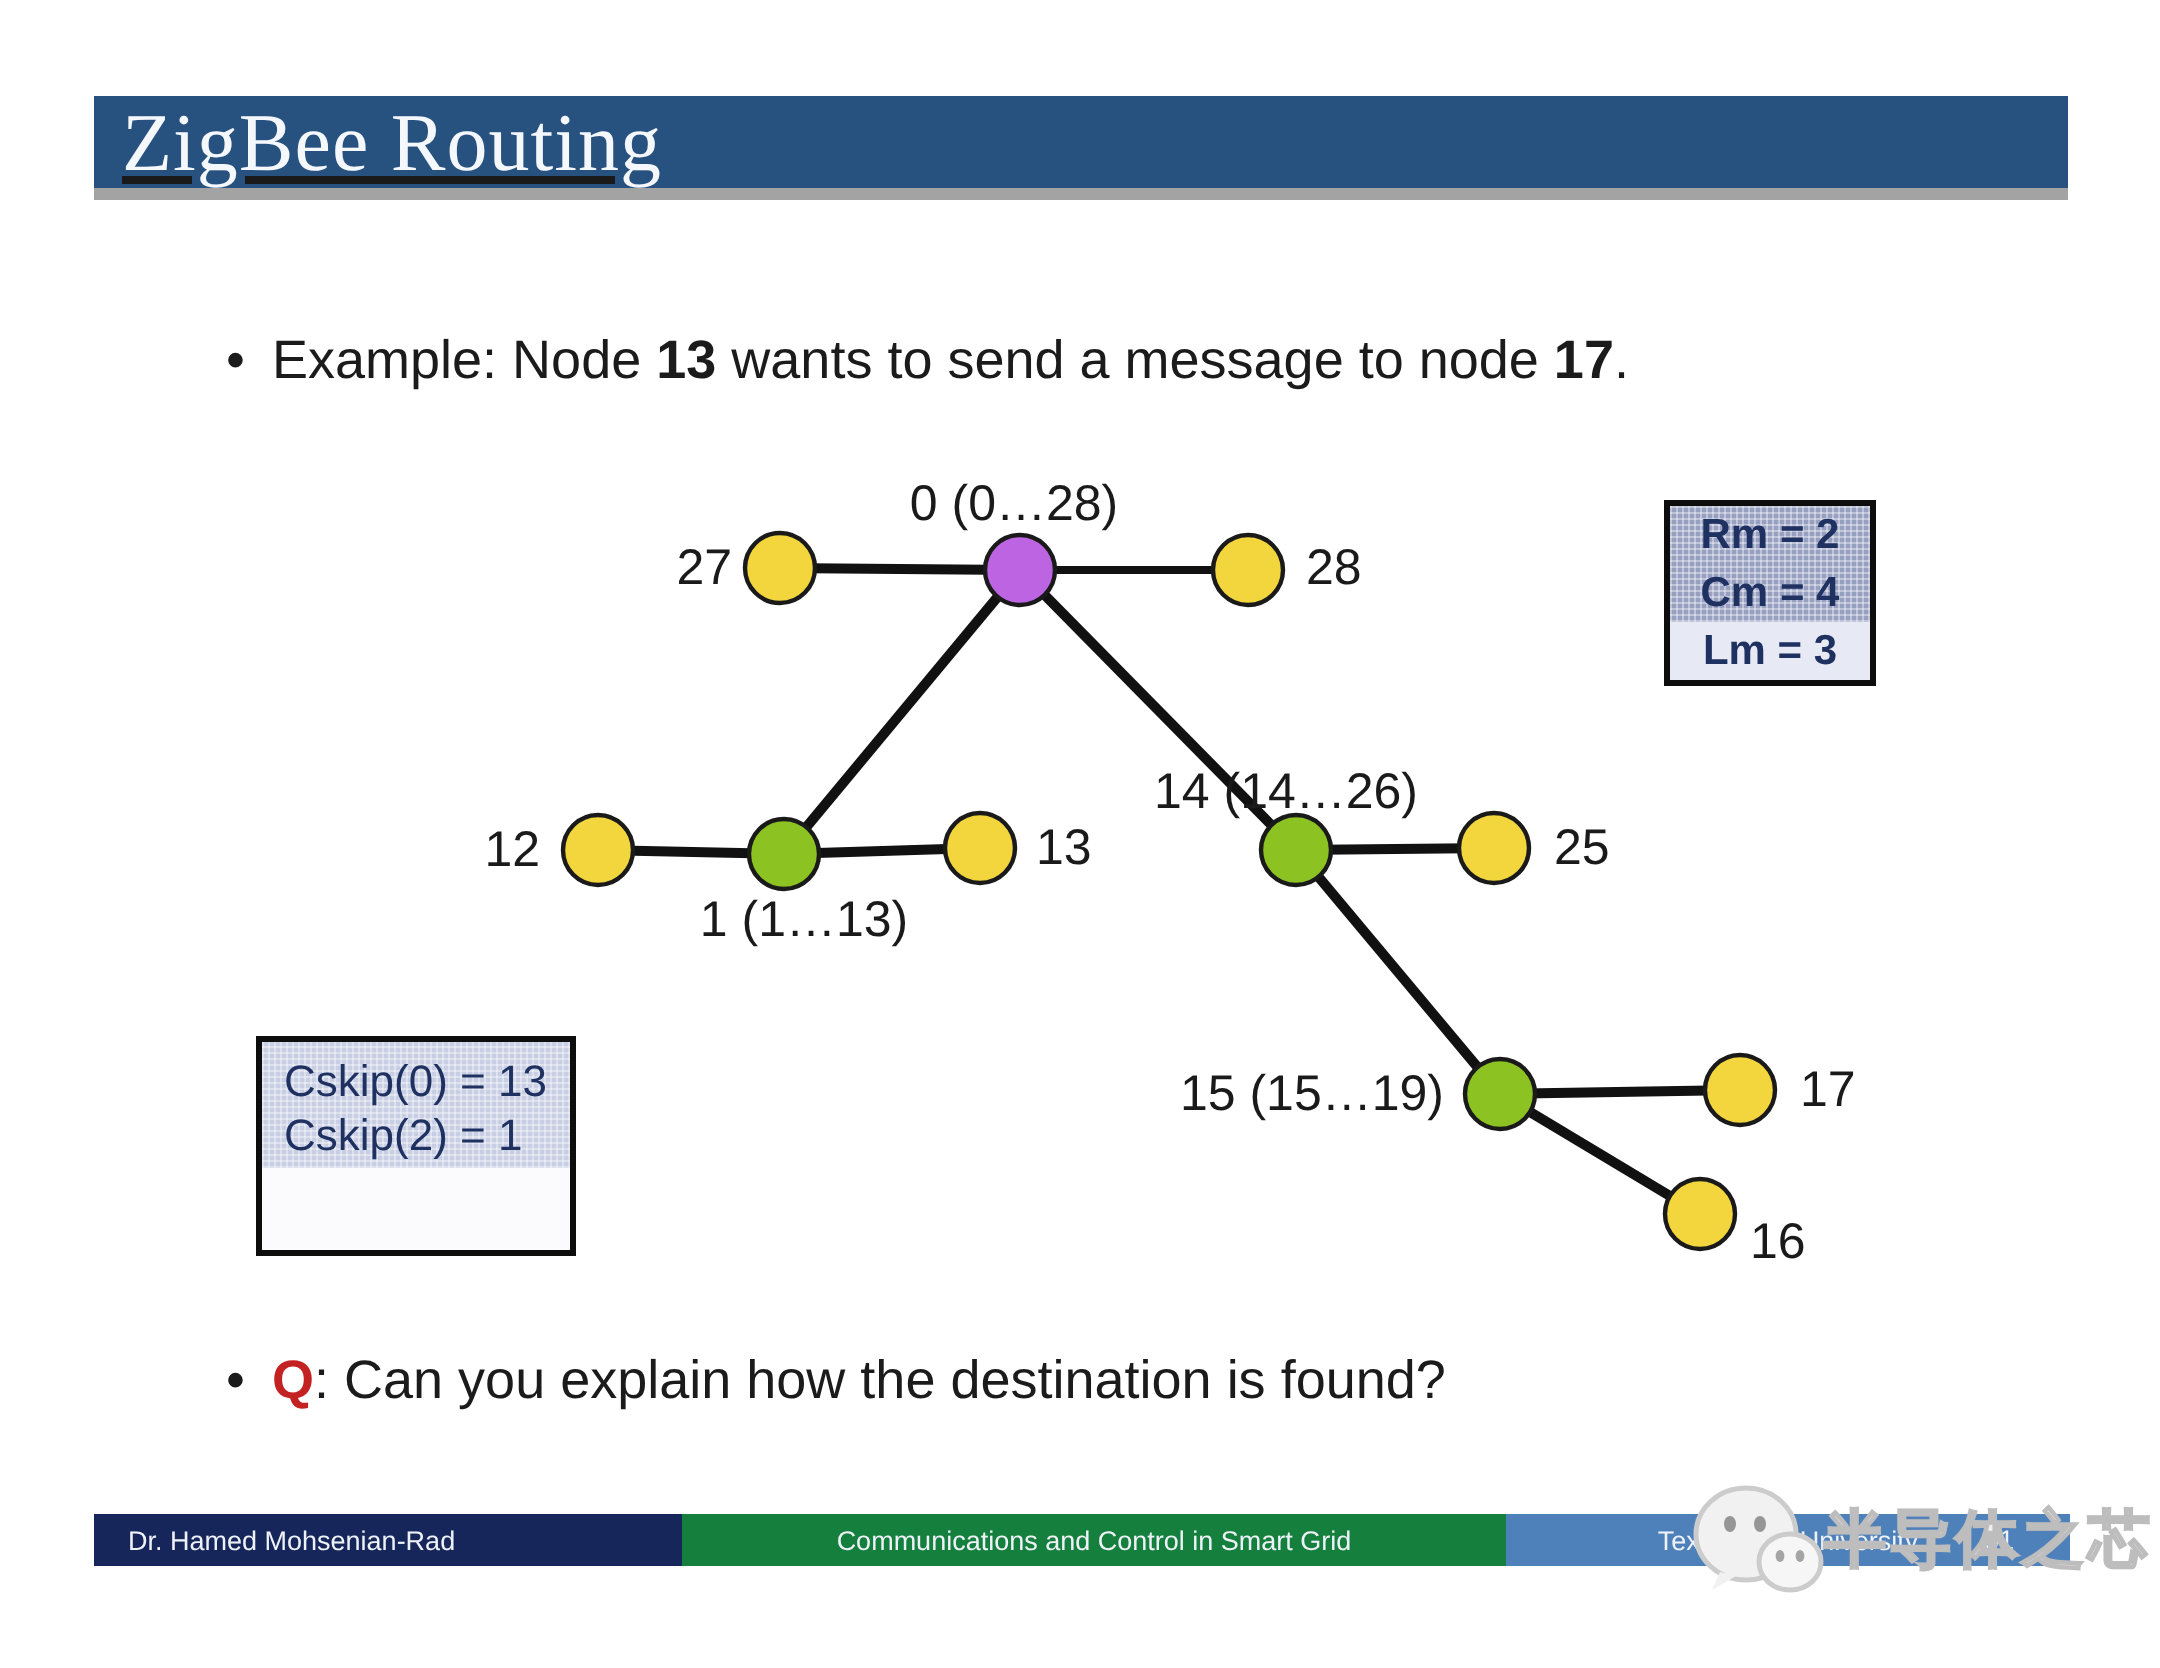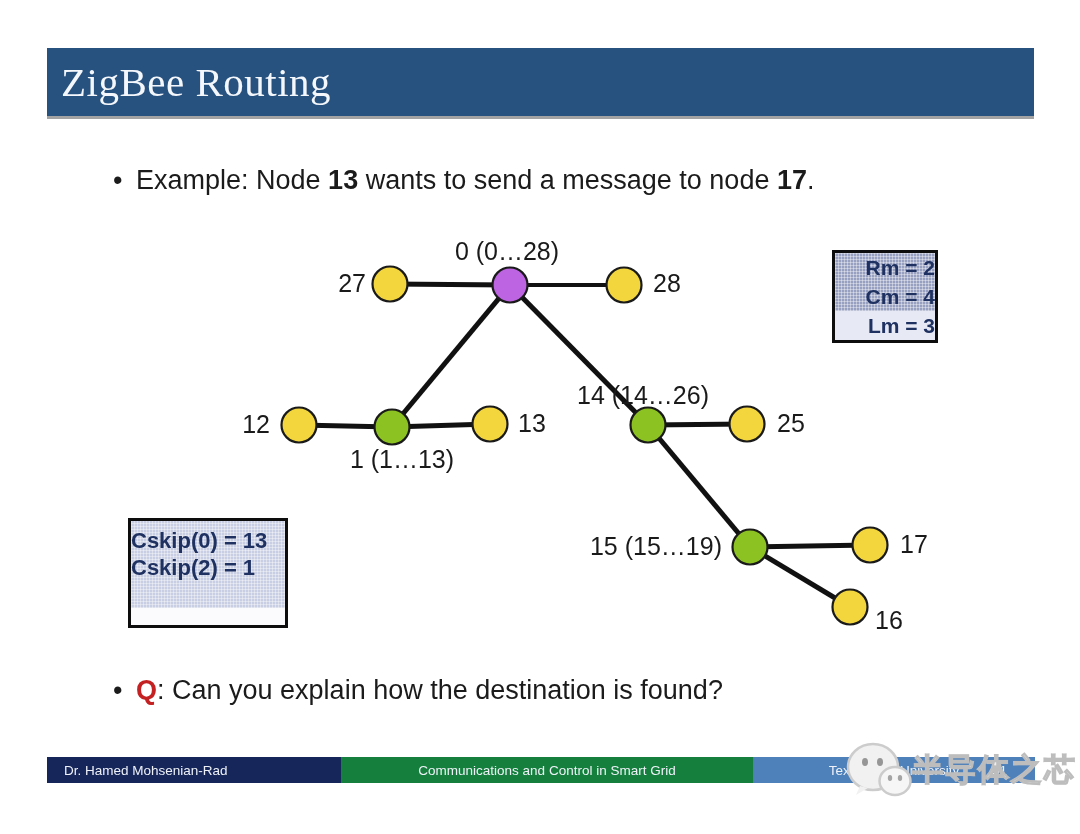--- a/index.html
+++ b/index.html
@@ -9,9 +9,9 @@
   }
   
   .title-bar{
-    position:absolute;left:47px;top:48px;width:987px;height:71px;
-    background:#27517f;border-bottom:3px solid #a3a3a3;
-    display:flex;align-items:center;box-sizing:border-box;padding-left:14px;
+    position:absolute;left:47px;top:48px;width:987px;height:52px;
+    background:#27517f;border-bottom:6px solid #a3a3a3;
+    display:flex;align-items:center;box-sizing:border-box;padding-left:14px;text-decoration:underline;
   }
   .title-bar .title-text{
     font-family:"Liberation Serif","DejaVu Serif",serif;

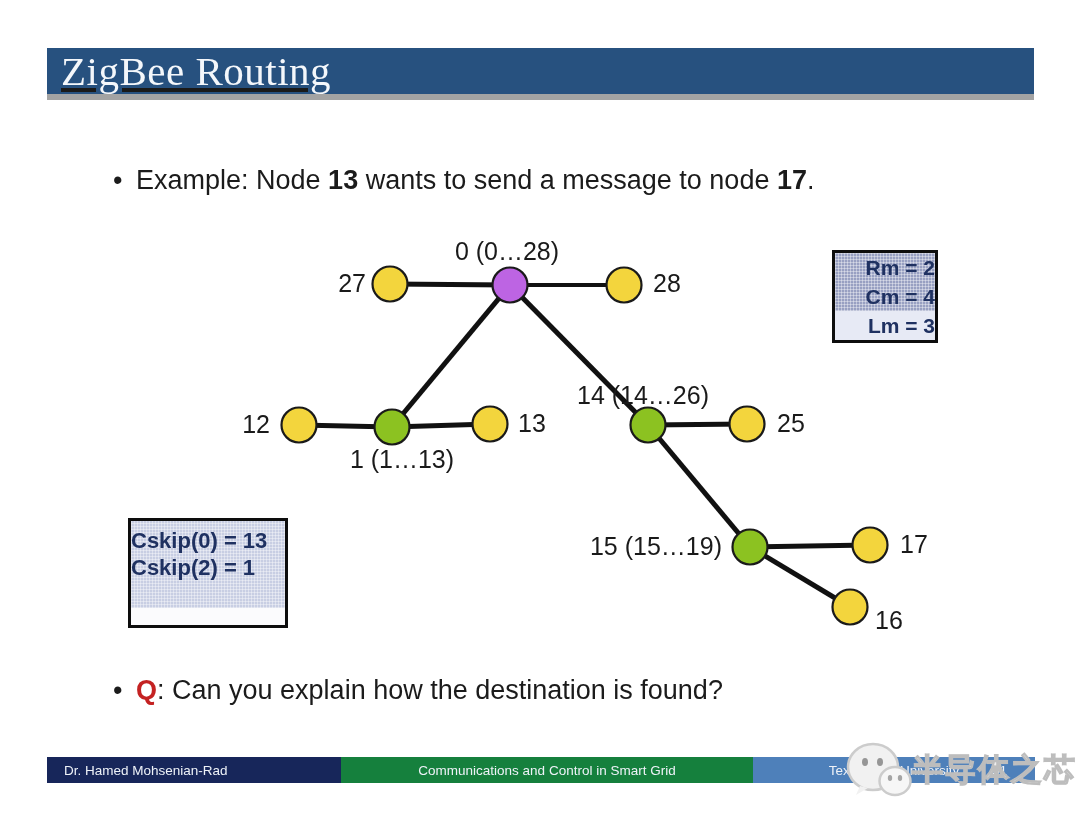--- a/index.html
+++ b/index.html
@@ -39,7 +39,7 @@
   .param-box{
     position:absolute;left:832px;top:250px;width:106px;height:93px;
     border:3px solid #0d0d0d;box-sizing:border-box;
-    font-size:21px;font-weight:600;color:#1f3161;text-align:right;
+    font-size:21px;font-weight:600;color:#1f3161;text-align:center;
   }
   .param-top{height:58px;line-height:29px;background-color:#98a0c2;}
   .param-bottom{height:29px;line-height:29px;background-color:#e7eaf5;}

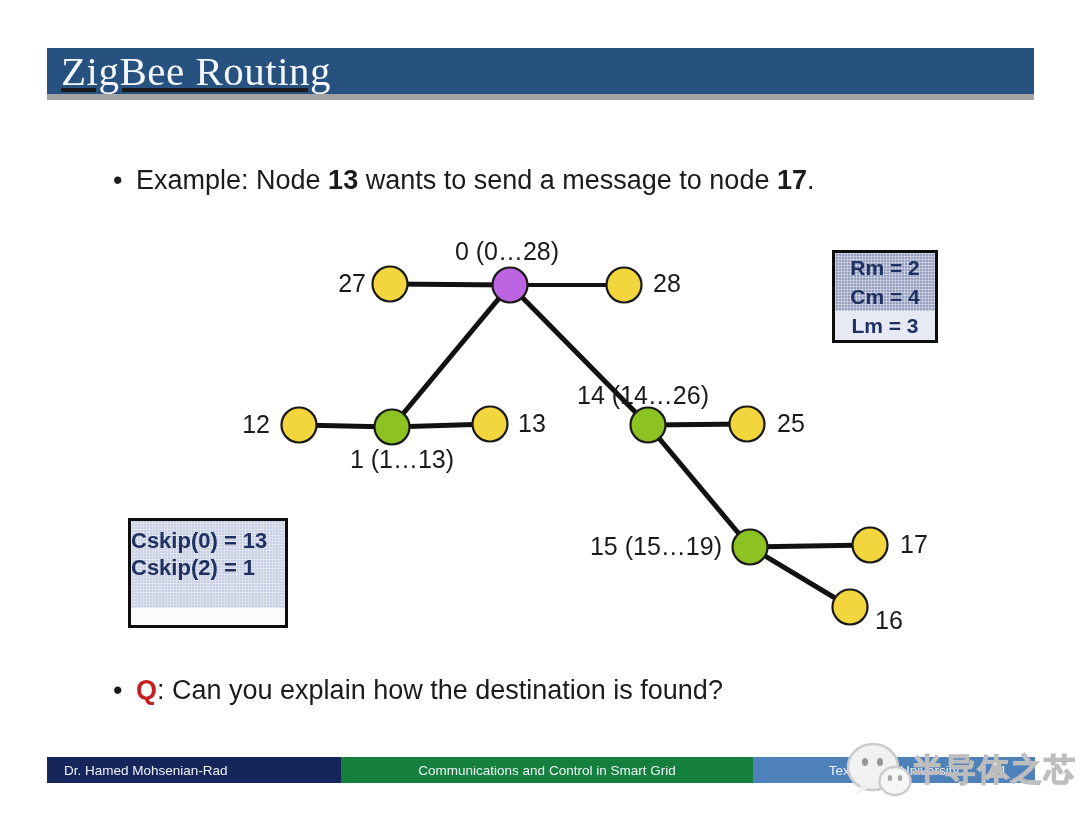--- a/index.html
+++ b/index.html
@@ -48,8 +48,8 @@
     border:3px solid #0d0d0d;box-sizing:border-box;background:#fbfbfd;
   }
   .cskip-inner{
-    height:87px;background-color:#c8cee3;box-sizing:border-box;
-    padding:6px 0 0 0;font-size:22px;line-height:27px;font-weight:700;color:#1f3161;
+    height:63px;background-color:#c8cee3;box-sizing:border-box;
+    padding:6px 0 0 11px;font-size:22px;line-height:27px;font-weight:400;color:#1f3161;
   }
   
   .footer{

